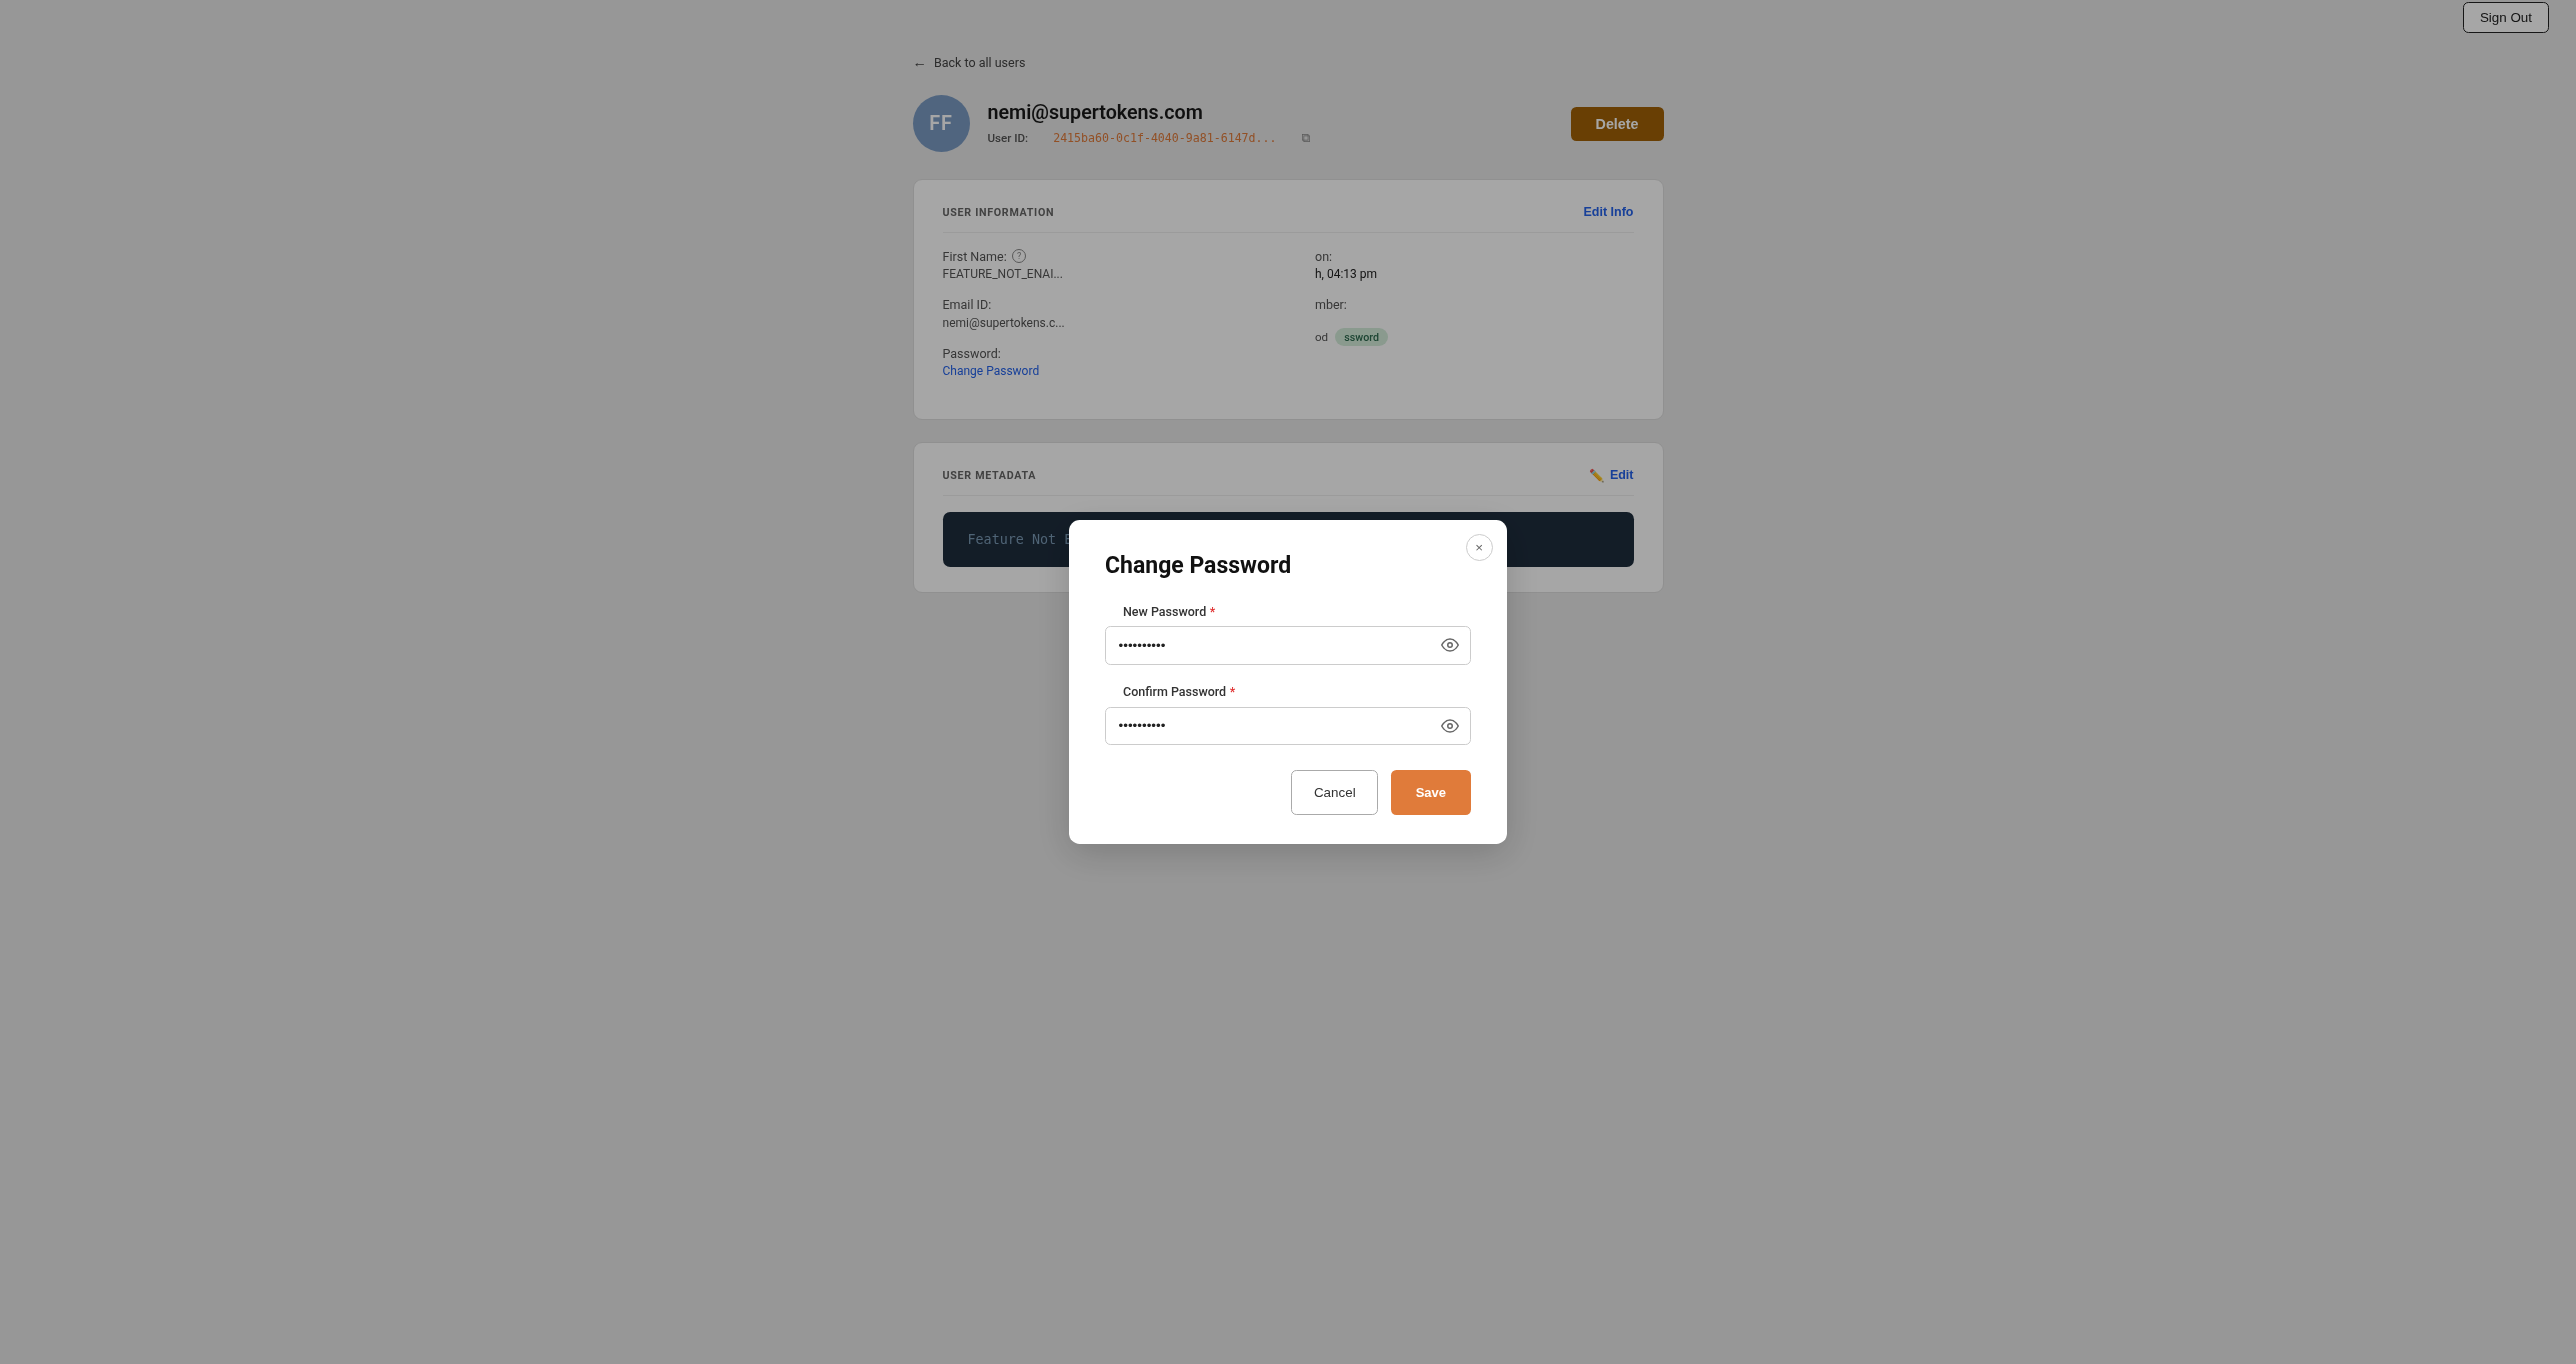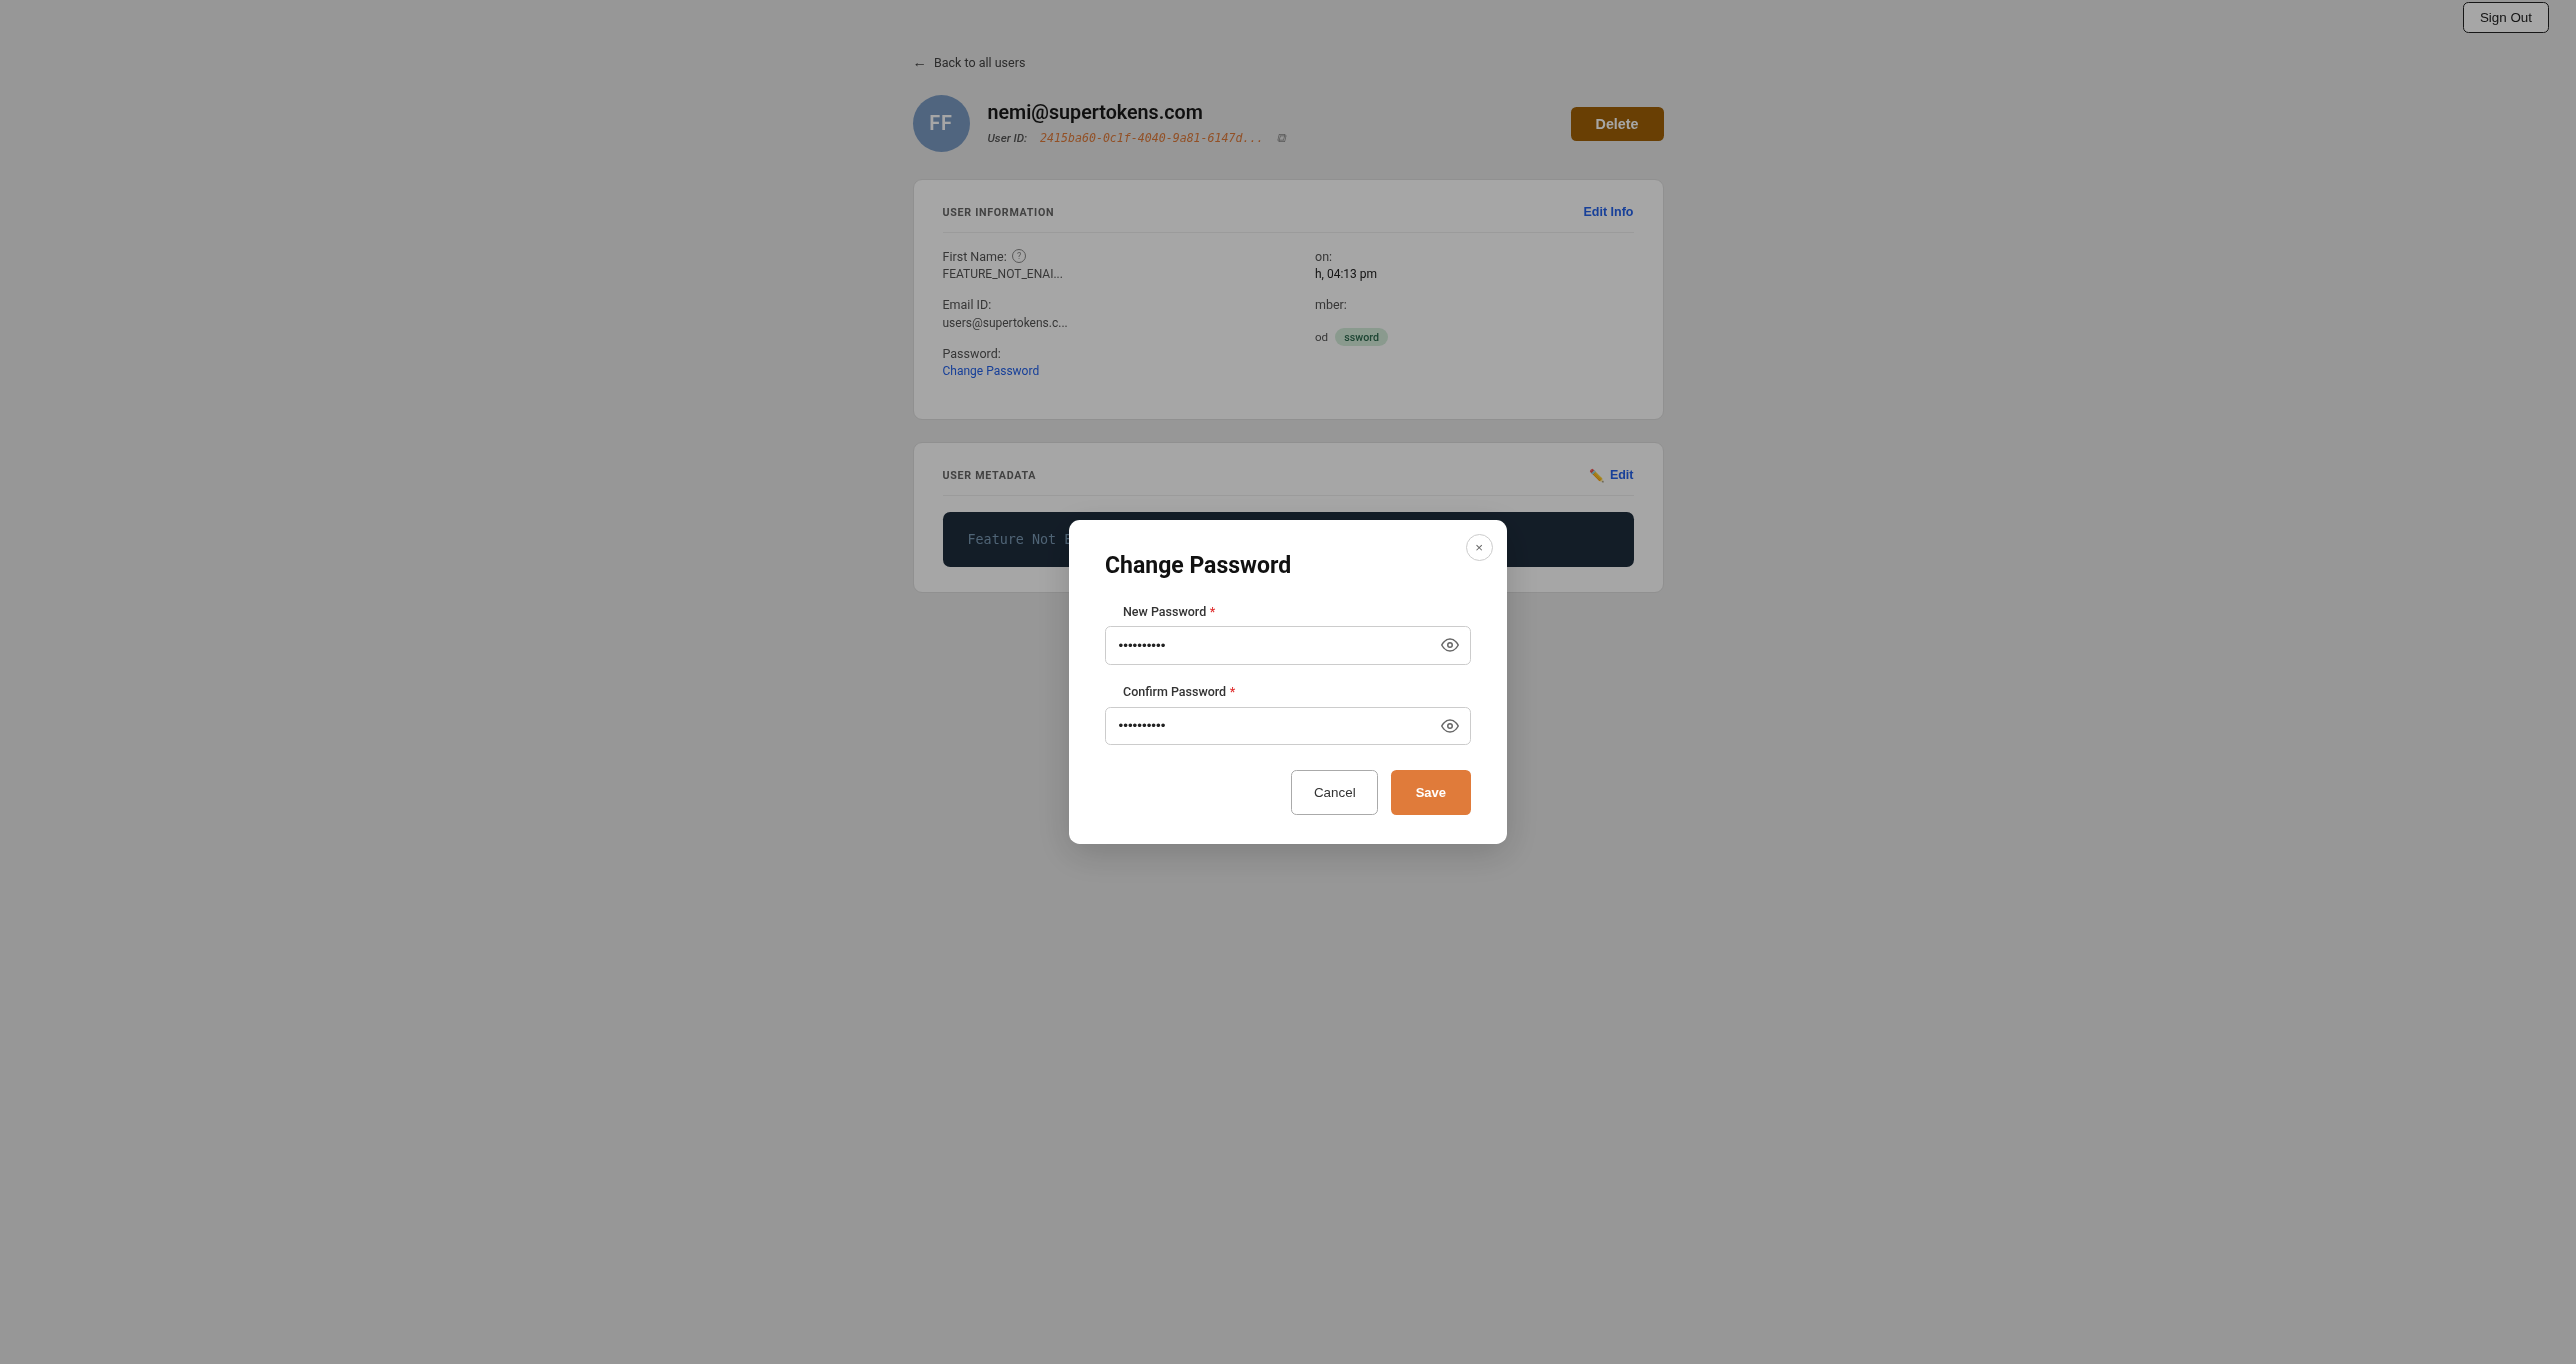--- a/index.html
+++ b/index.html
@@ -83,8 +83,7 @@
     .user-id-row {
       display: flex;
       align-items: center;
-      gap: 13px;
-      font-style: italic;
+      gap: 25px;
     }
     .user-id-label {
       font-size: 11.6px;

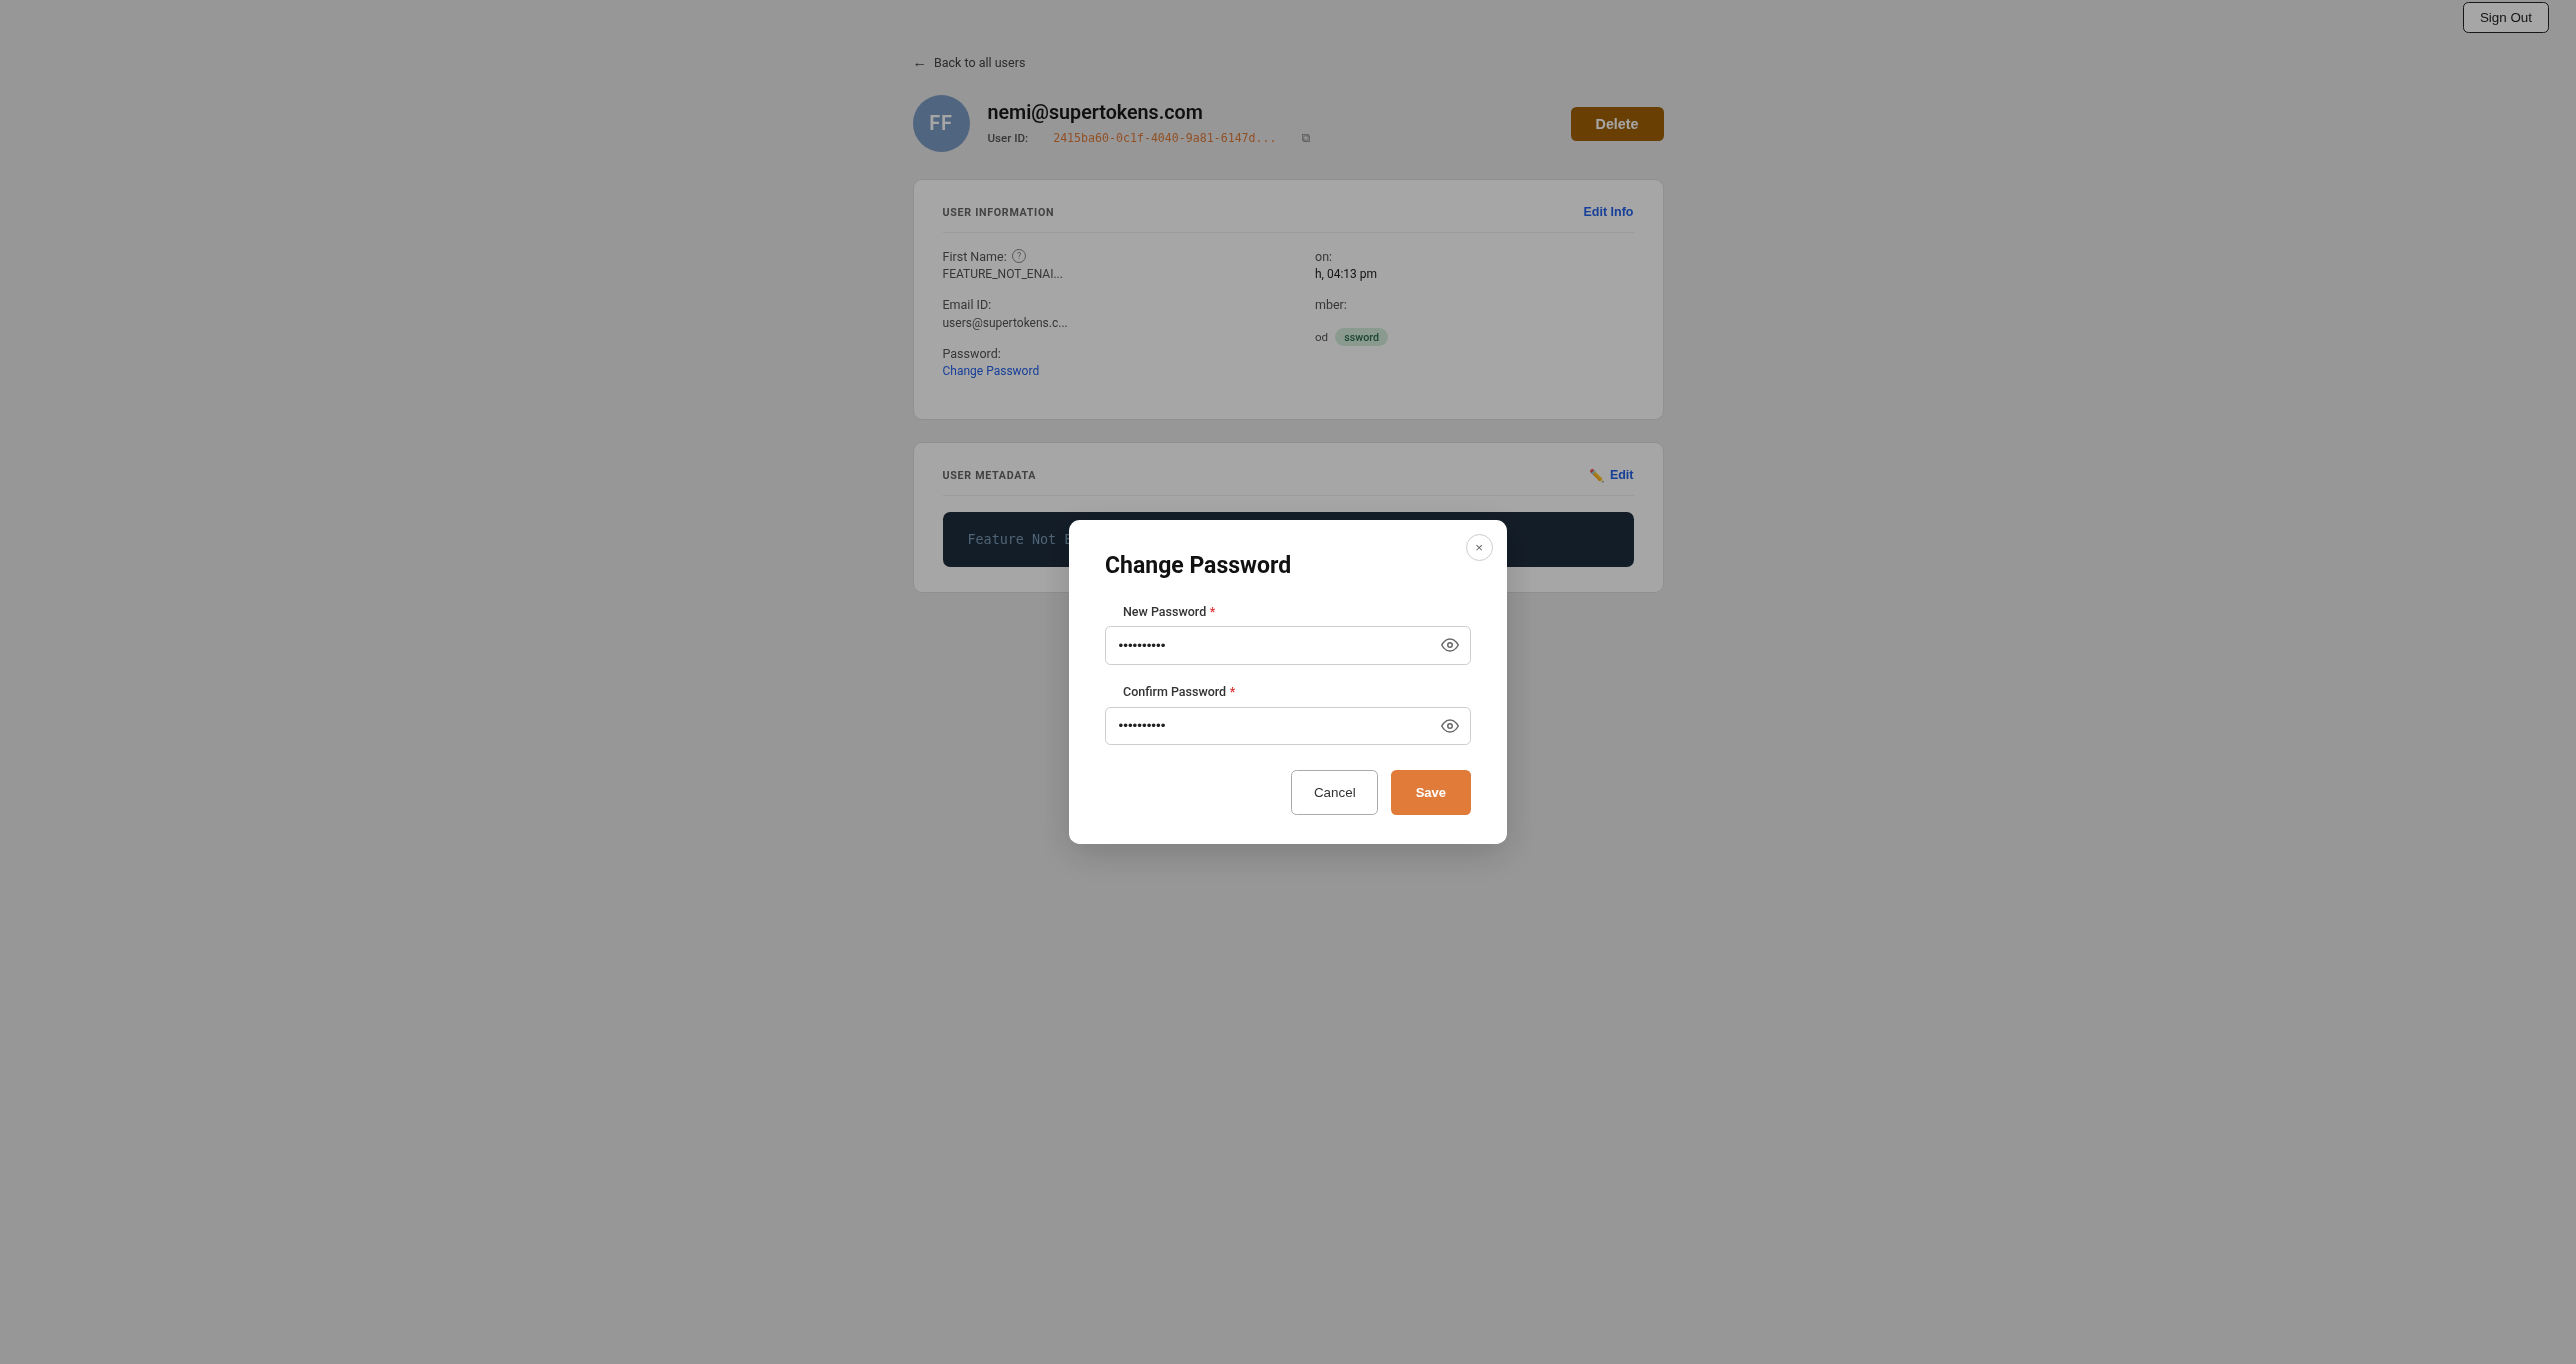--- a/index.html
+++ b/index.html
@@ -381,7 +381,7 @@
           <div class="field-label">
             <span>Email ID:</span>
           </div>
-          <div class="field-value truncated">users@supertokens.c...</div>
+          <div class="field-value truncated">nemi@supertokens.c...</div>
         </div>
 
         <div class="field-row">

